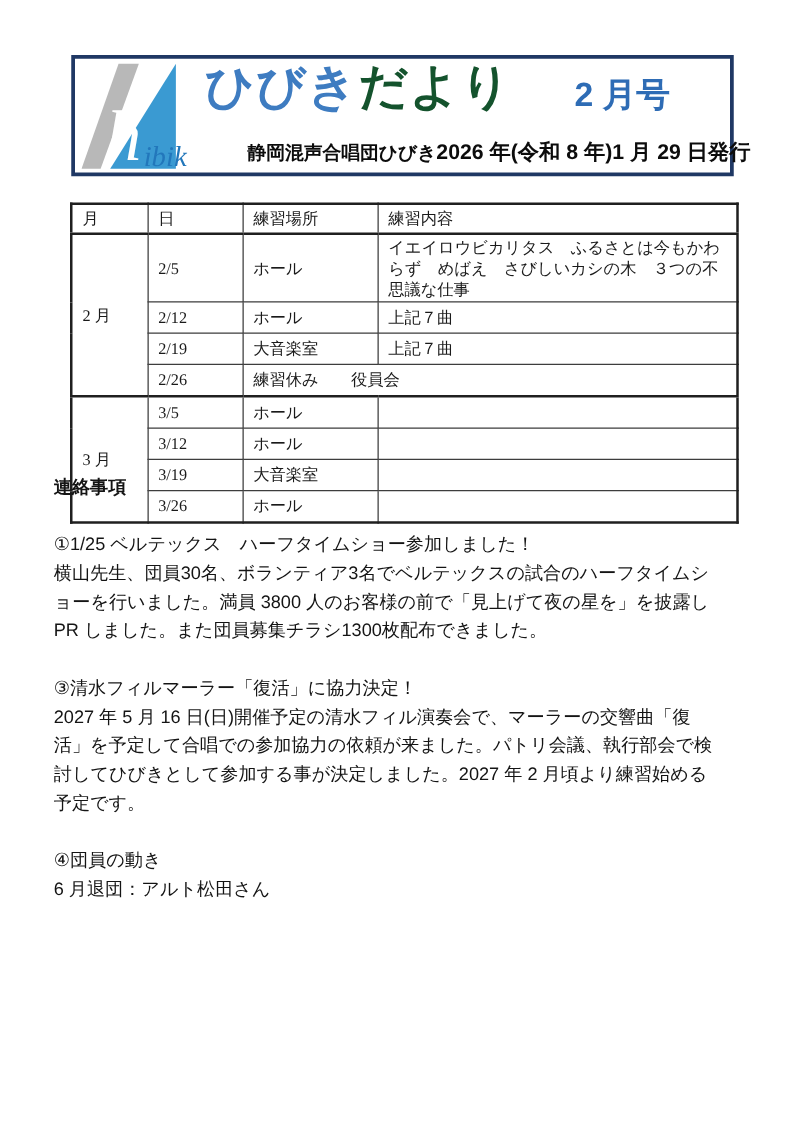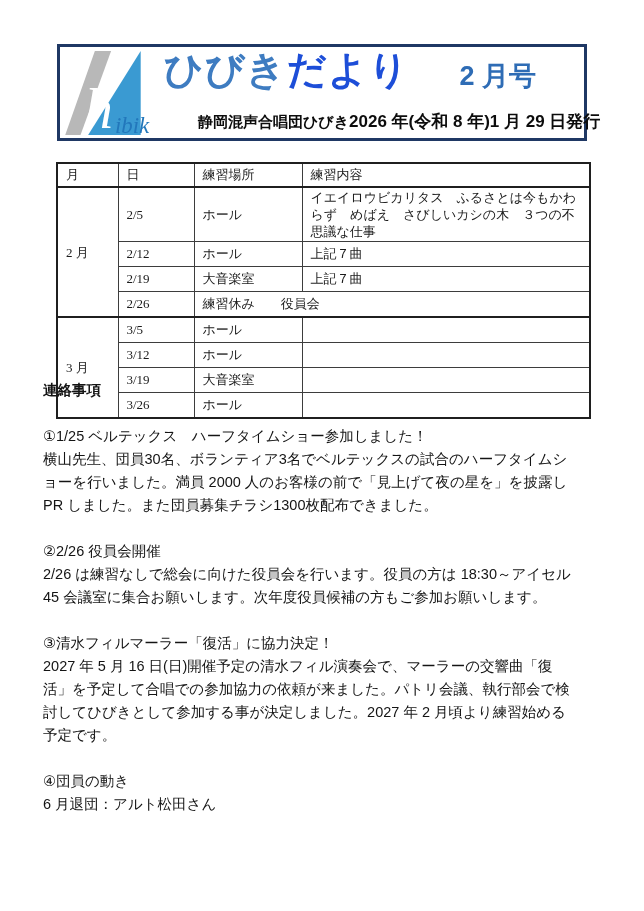--- a/index.html
+++ b/index.html
@@ -30,7 +30,7 @@
   .title-line{display:flex;align-items:flex-start;}
   .title-text{font-size:39px;font-weight:bold;line-height:1.08;letter-spacing:1px;white-space:nowrap;}
   .title-blue-part{color:var(--title-blue);}
-  .title-black-part{color:#1d4ed8;}
+  .title-black-part{color:#14532d;}
   .issue-label{font-size:27px;font-weight:bold;color:var(--issue-blue);margin-left:50px;margin-top:9px;white-space:nowrap;}
   .pub-line{display:flex;justify-content:space-between;align-items:baseline;font-weight:bold;padding-left:34px;white-space:nowrap;}
   .org-name{font-size:15px;color:#0c0c0c;}

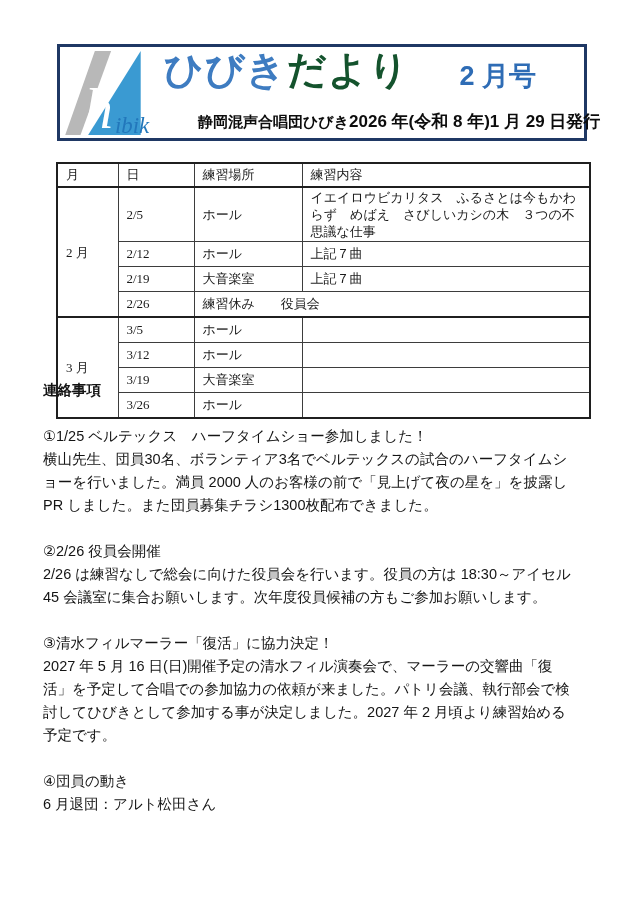--- a/index.html
+++ b/index.html
@@ -160,7 +160,7 @@
 
     <div class="notice-item">
       <div class="notice-heading">①1/25 ベルテックス　ハーフタイムショー参加しました！</div>
-      <div class="notice-body">横山先生、団員30名、ボランティア3名でベルテックスの試合のハーフタイムショーを行いました。満員 2000 人のお客様の前で「見上げて夜の星を」を披露し PR しました。また団員募集チラシ1300枚配布できました。</div>
+      <div class="notice-body">横山先生、団員30名、ボランティア3名でベルテックスの試合のハーフタイムショーを行いました。満員 3800 人のお客様の前で「見上げて夜の星を」を披露し PR しました。また団員募集チラシ1300枚配布できました。</div>
     </div>
 
     <div class="notice-item">

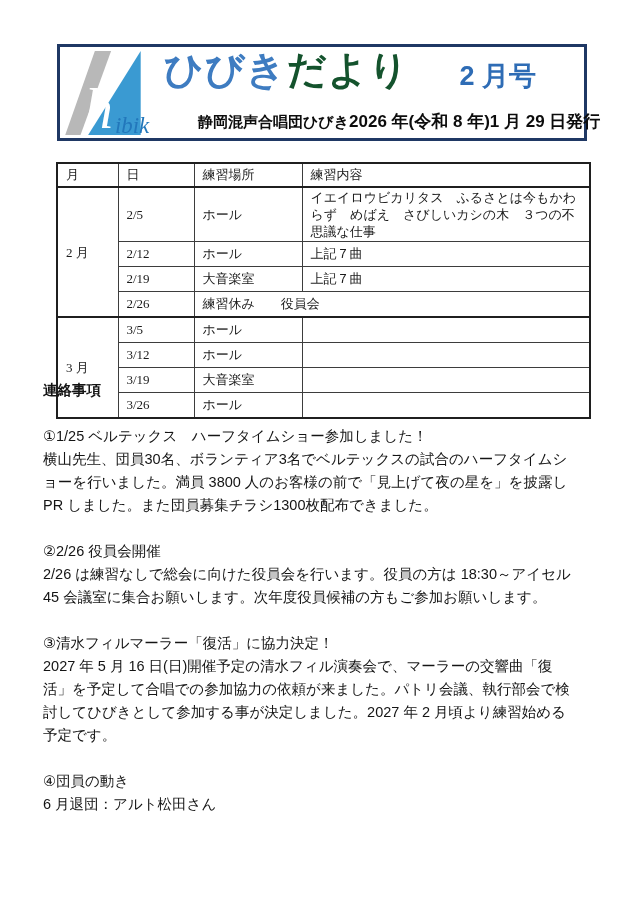--- a/index.html
+++ b/index.html
@@ -163,10 +163,6 @@
       <div class="notice-body">横山先生、団員30名、ボランティア3名でベルテックスの試合のハーフタイムショーを行いました。満員 3800 人のお客様の前で「見上げて夜の星を」を披露し PR しました。また団員募集チラシ1300枚配布できました。</div>
     </div>
 
-    <div class="notice-item">
-      <div class="notice-heading">②2/26 役員会開催</div>
-      <div class="notice-body">2/26 は練習なしで総会に向けた役員会を行います。役員の方は 18:30～アイセル 45 会議室に集合お願いします。次年度役員候補の方もご参加お願いします。</div>
-    </div>
 
     <div class="notice-item">
       <div class="notice-heading">③清水フィルマーラー「復活」に協力決定！</div>

